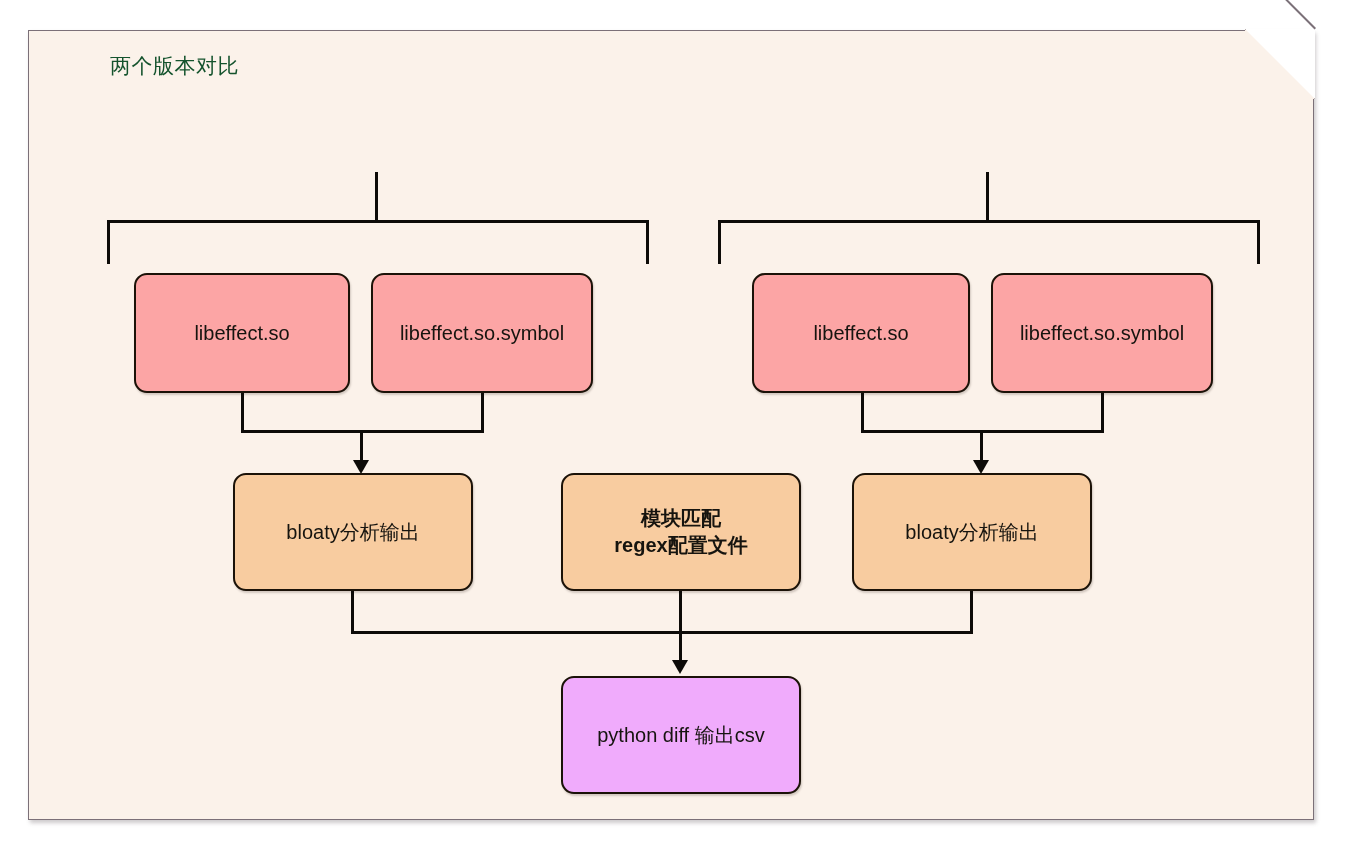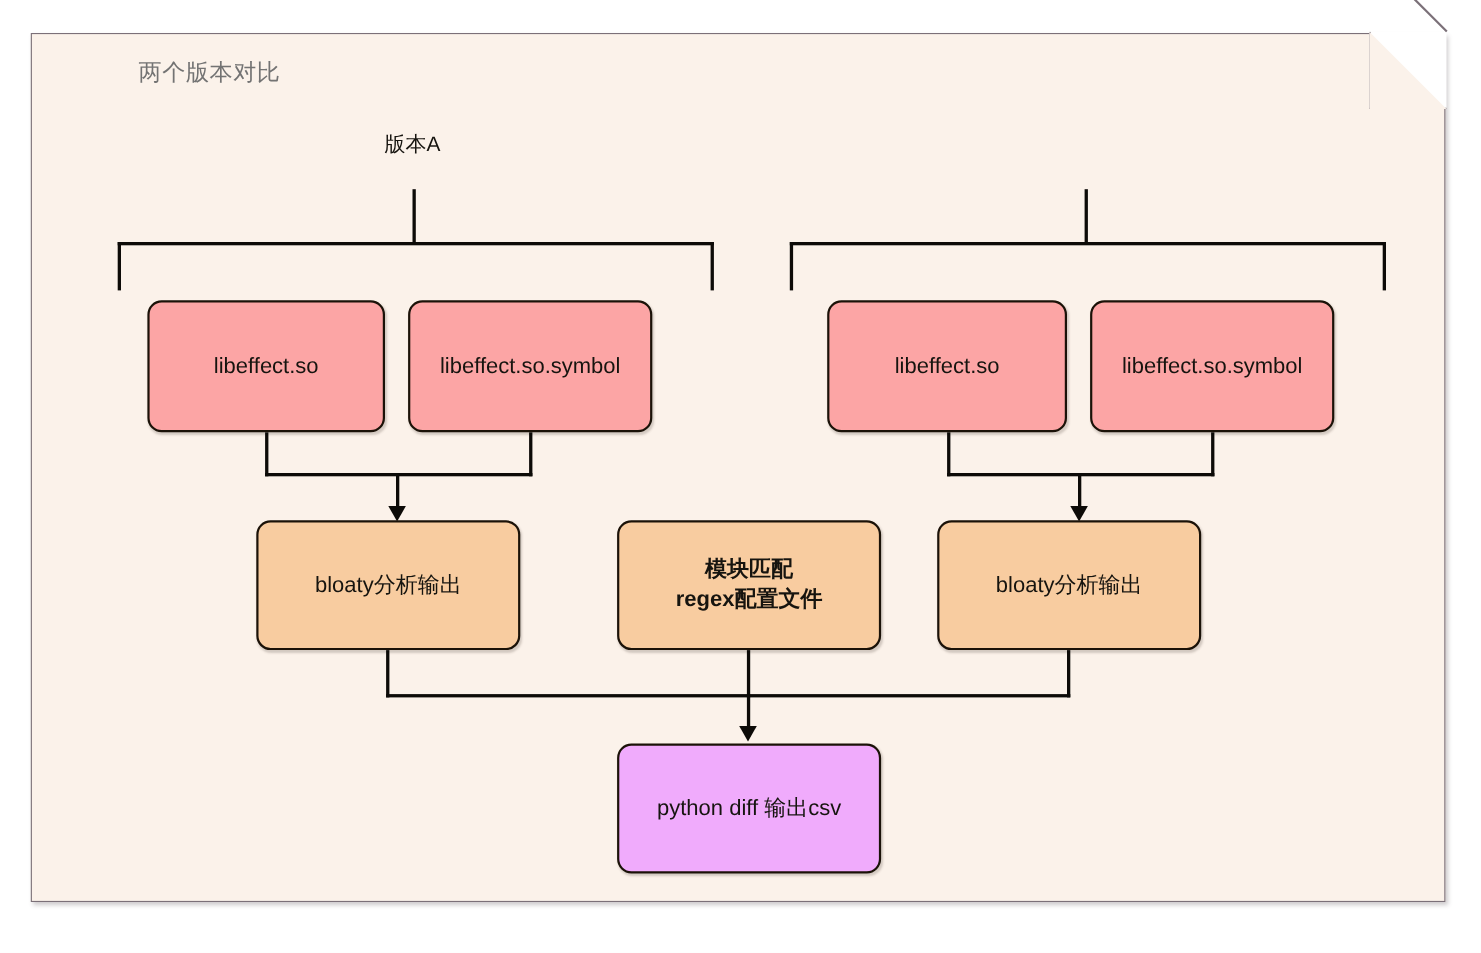--- a/index.html
+++ b/index.html
@@ -72,10 +72,9 @@
     left: 110px;
     top: 52px;
     font-size: 21px;
-    color: #737373;
+    color: #14532d;
     letter-spacing: .5px;
     white-space: nowrap;
-    margin-left: 16px;
   }
 
   

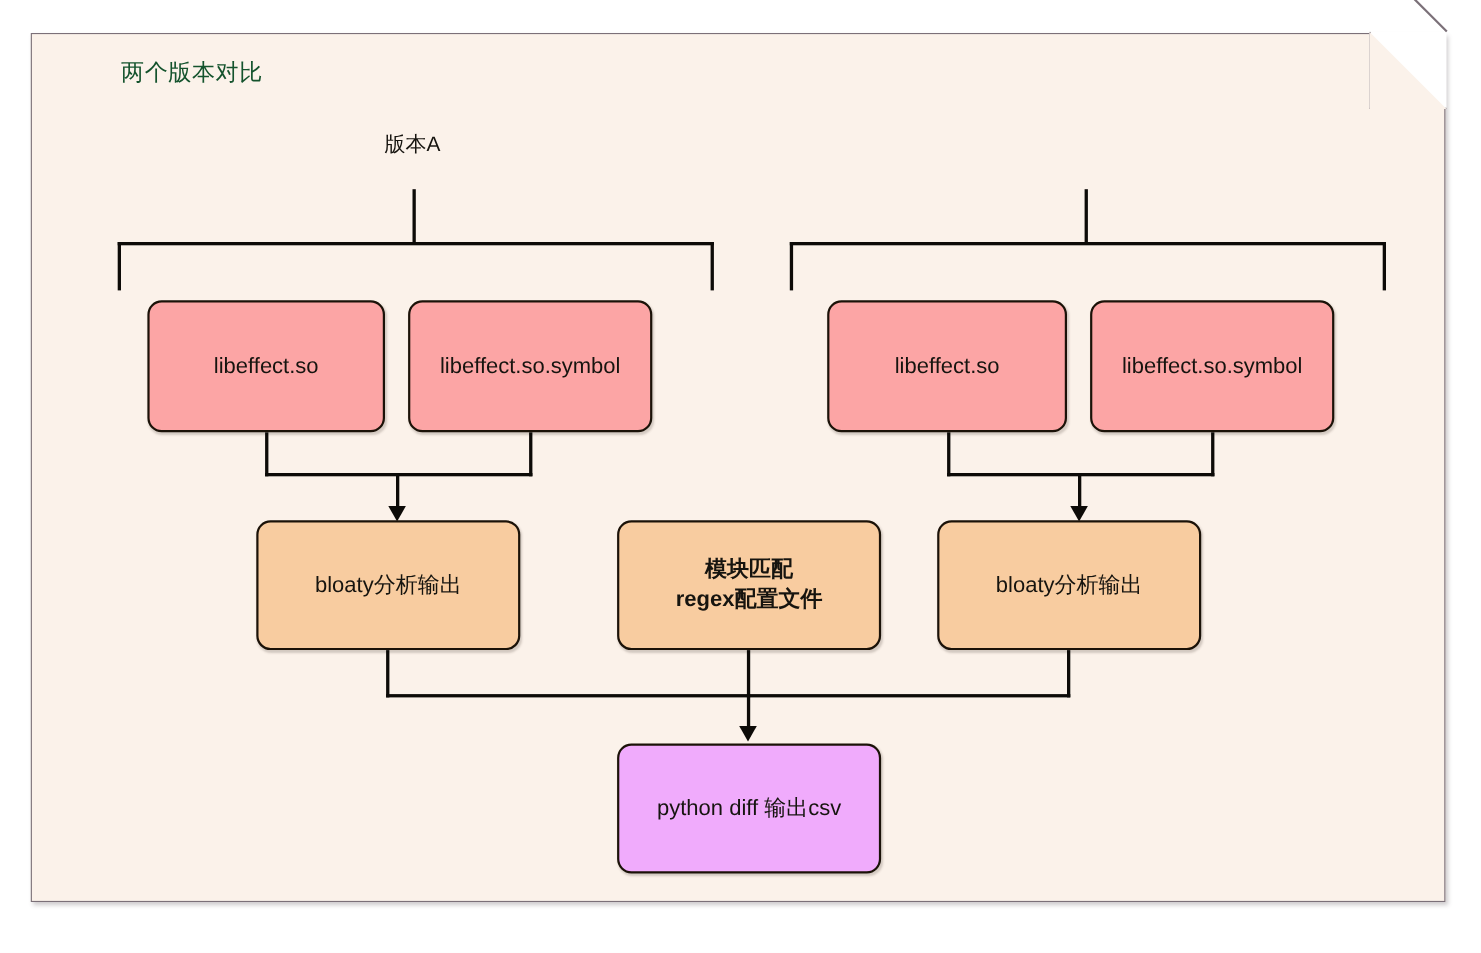--- a/index.html
+++ b/index.html
@@ -138,7 +138,6 @@
 
   <div class="card-title">两个版本对比</div>
 
-  <div class="group-label" style="left:270px; top:118px; width:210px;">版本A</div>
 
   <div class="line-v" style="left:375px; top:172px; height:50px;"></div>
 

